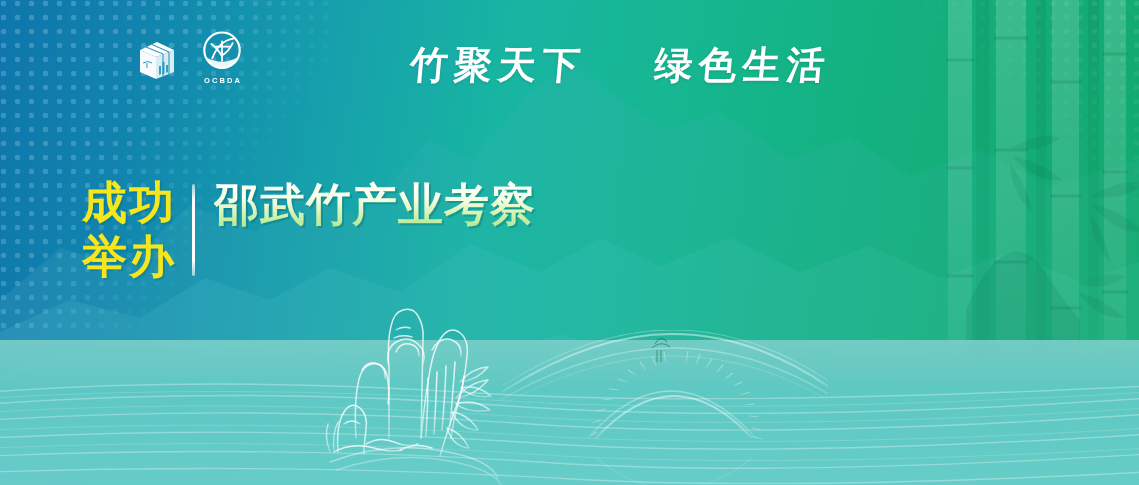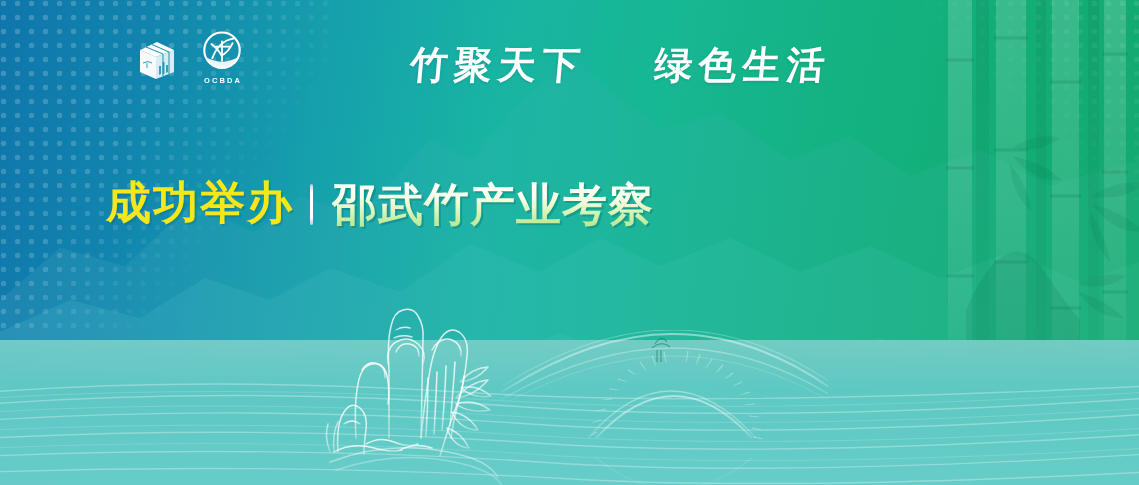--- a/index.html
+++ b/index.html
@@ -84,7 +84,7 @@
     display:flex; align-items:stretch;
   }
   .lead {
-    display:flex; flex-direction:row;
+    display:flex; flex-direction:column;
     justify-content:center;
     font-size:45px; line-height:54px;
     font-weight:700;
@@ -92,7 +92,6 @@
     letter-spacing:2px;
     text-shadow:2px 2px 0 rgba(0,90,95,0.22);
     padding-right:16px;
-    margin-left:24px;
   }
   .divider {
     width:3px;

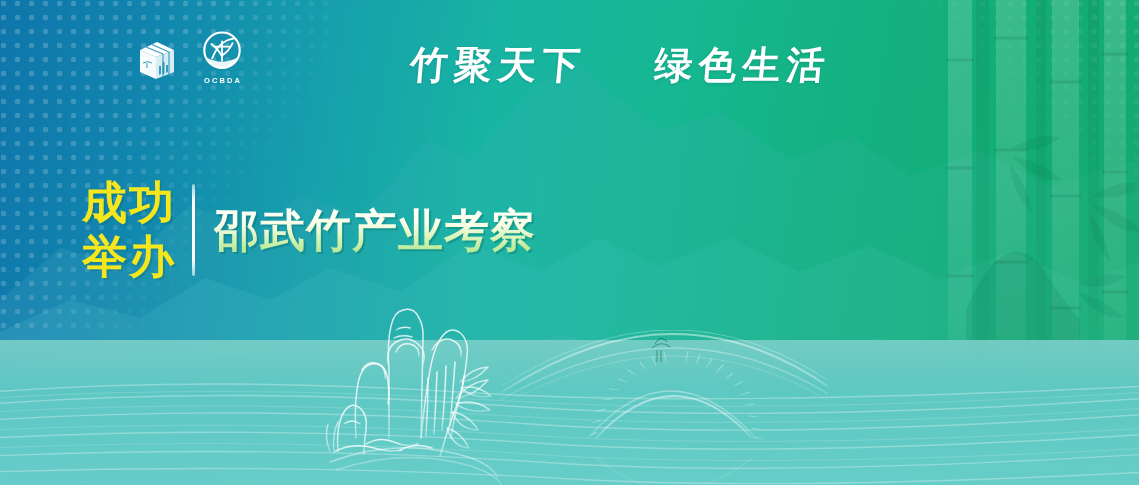--- a/index.html
+++ b/index.html
@@ -100,7 +100,7 @@
     border-radius:2px;
   }
   .headlines {
-    display:flex; flex-direction:column; justify-content:center;
+    display:flex; flex-direction:column; justify-content:flex-start;
     padding-left:19px;
   }
   .hl {

